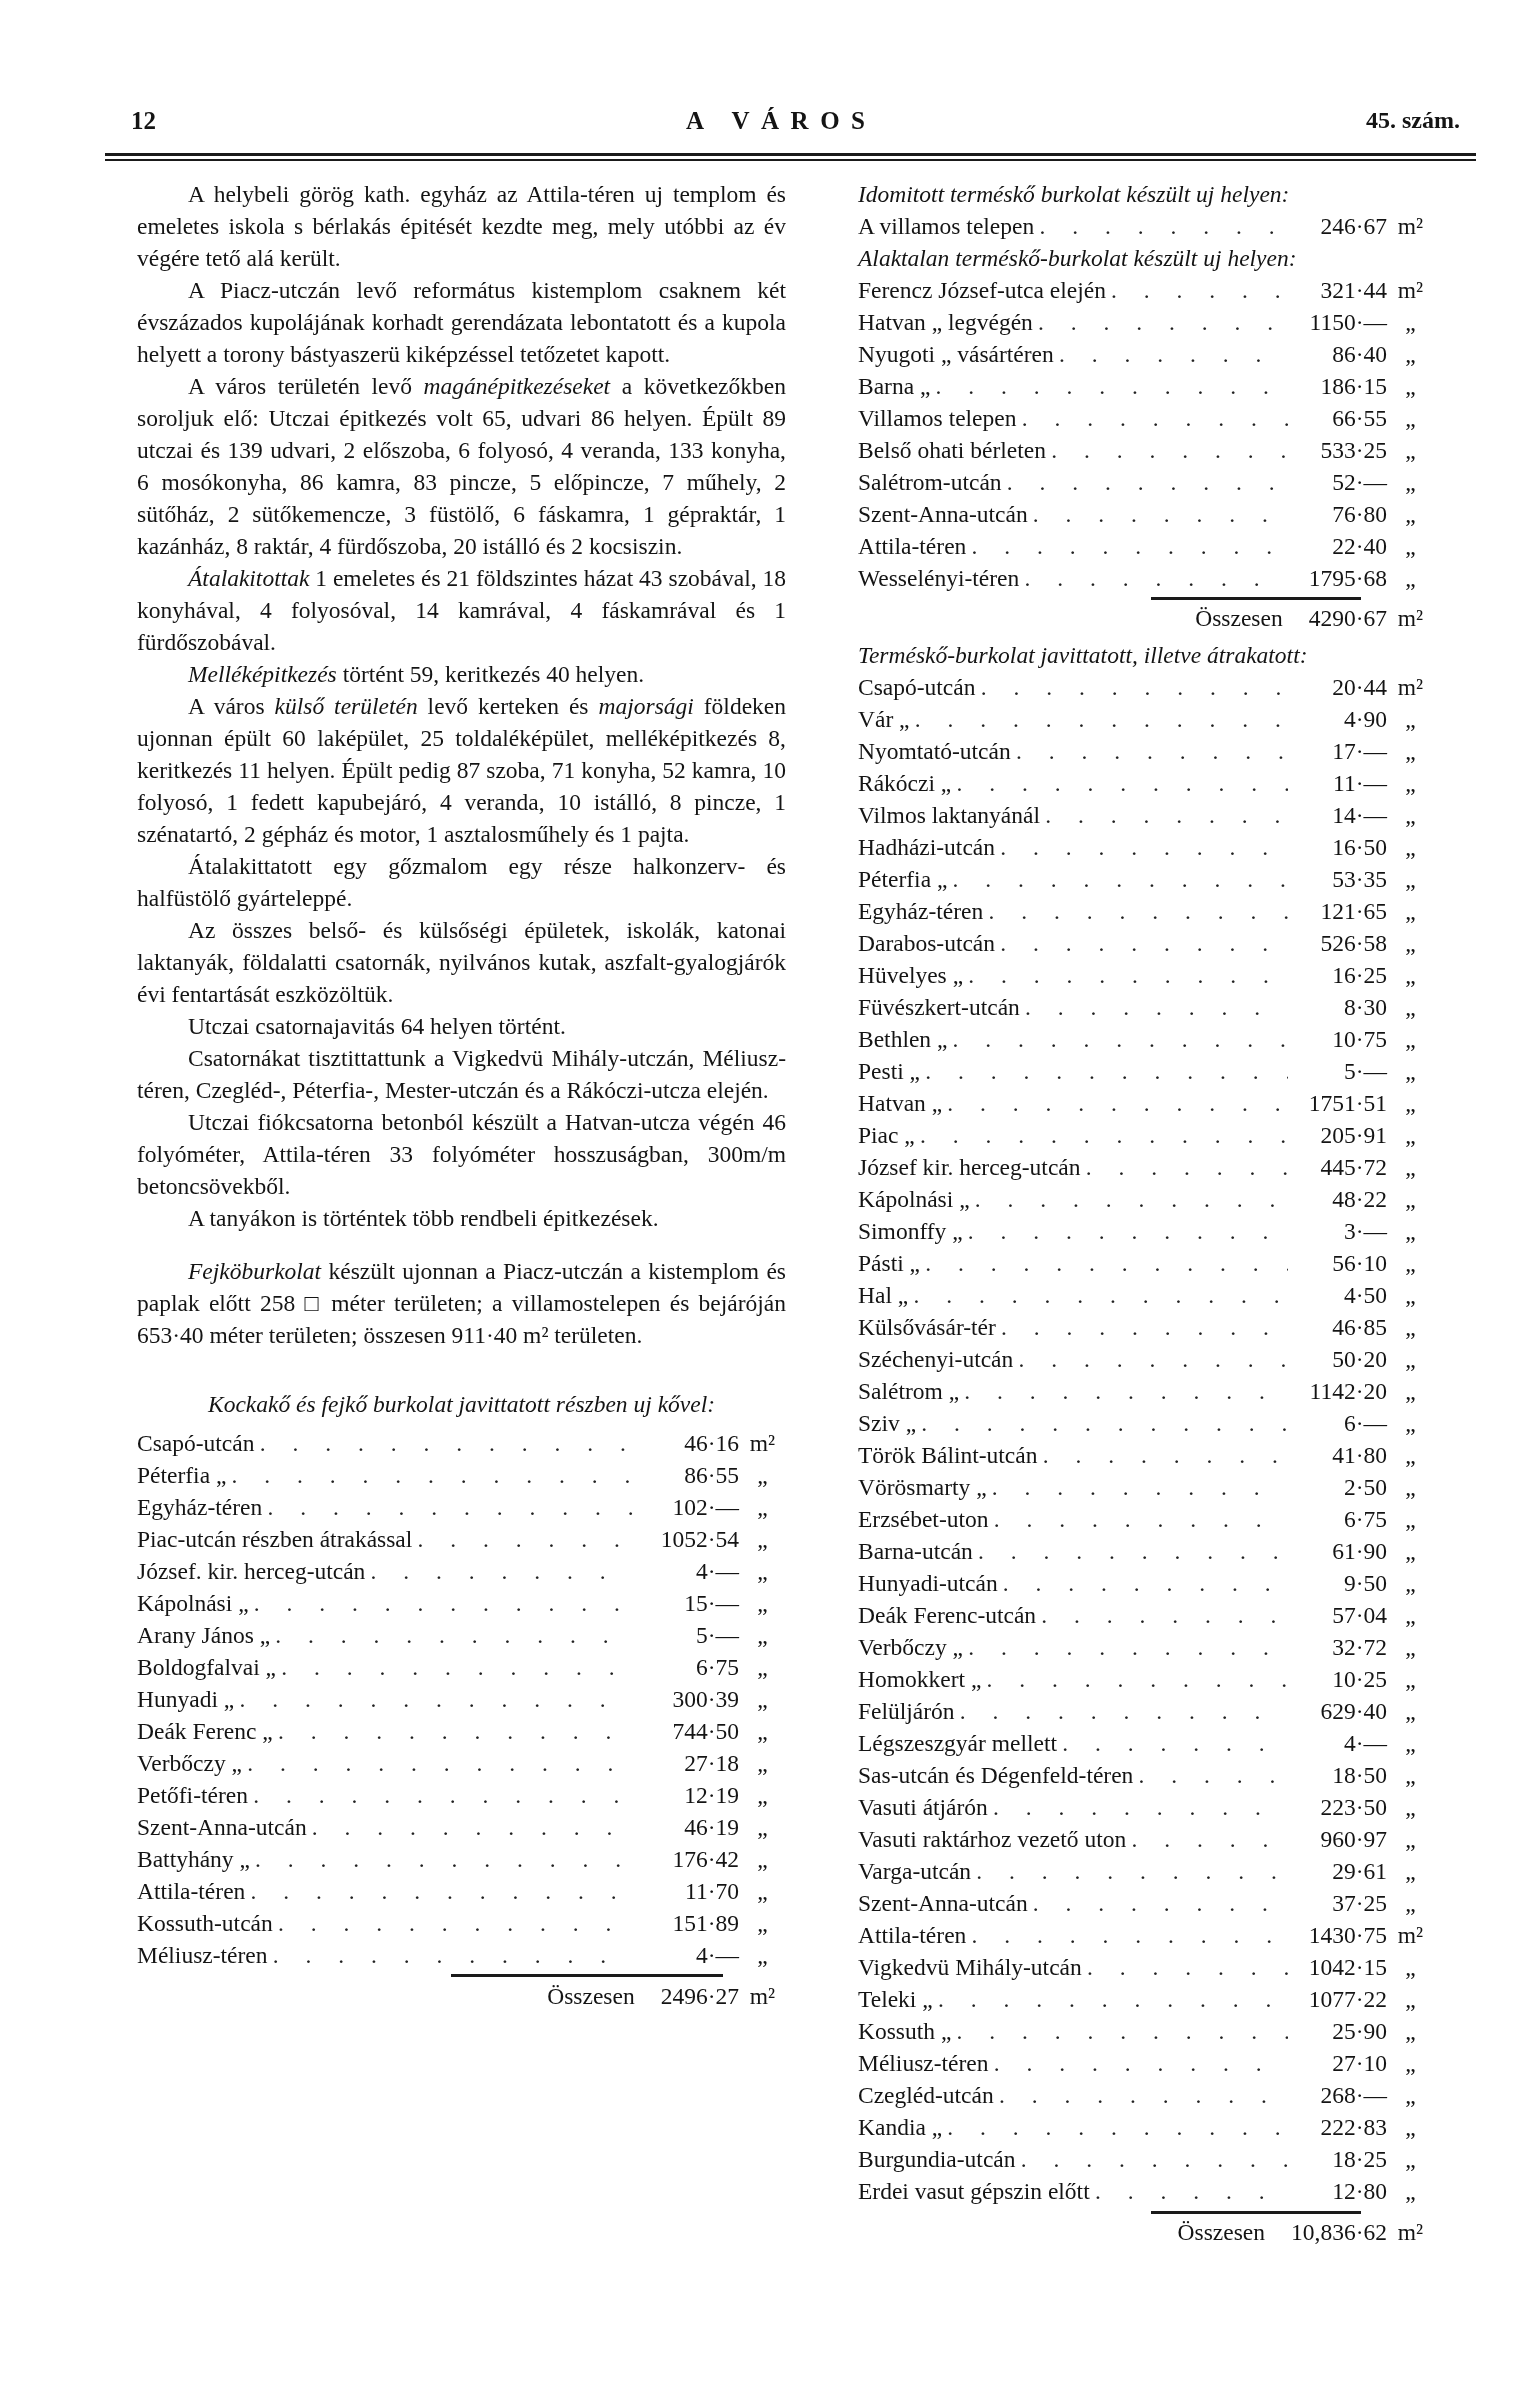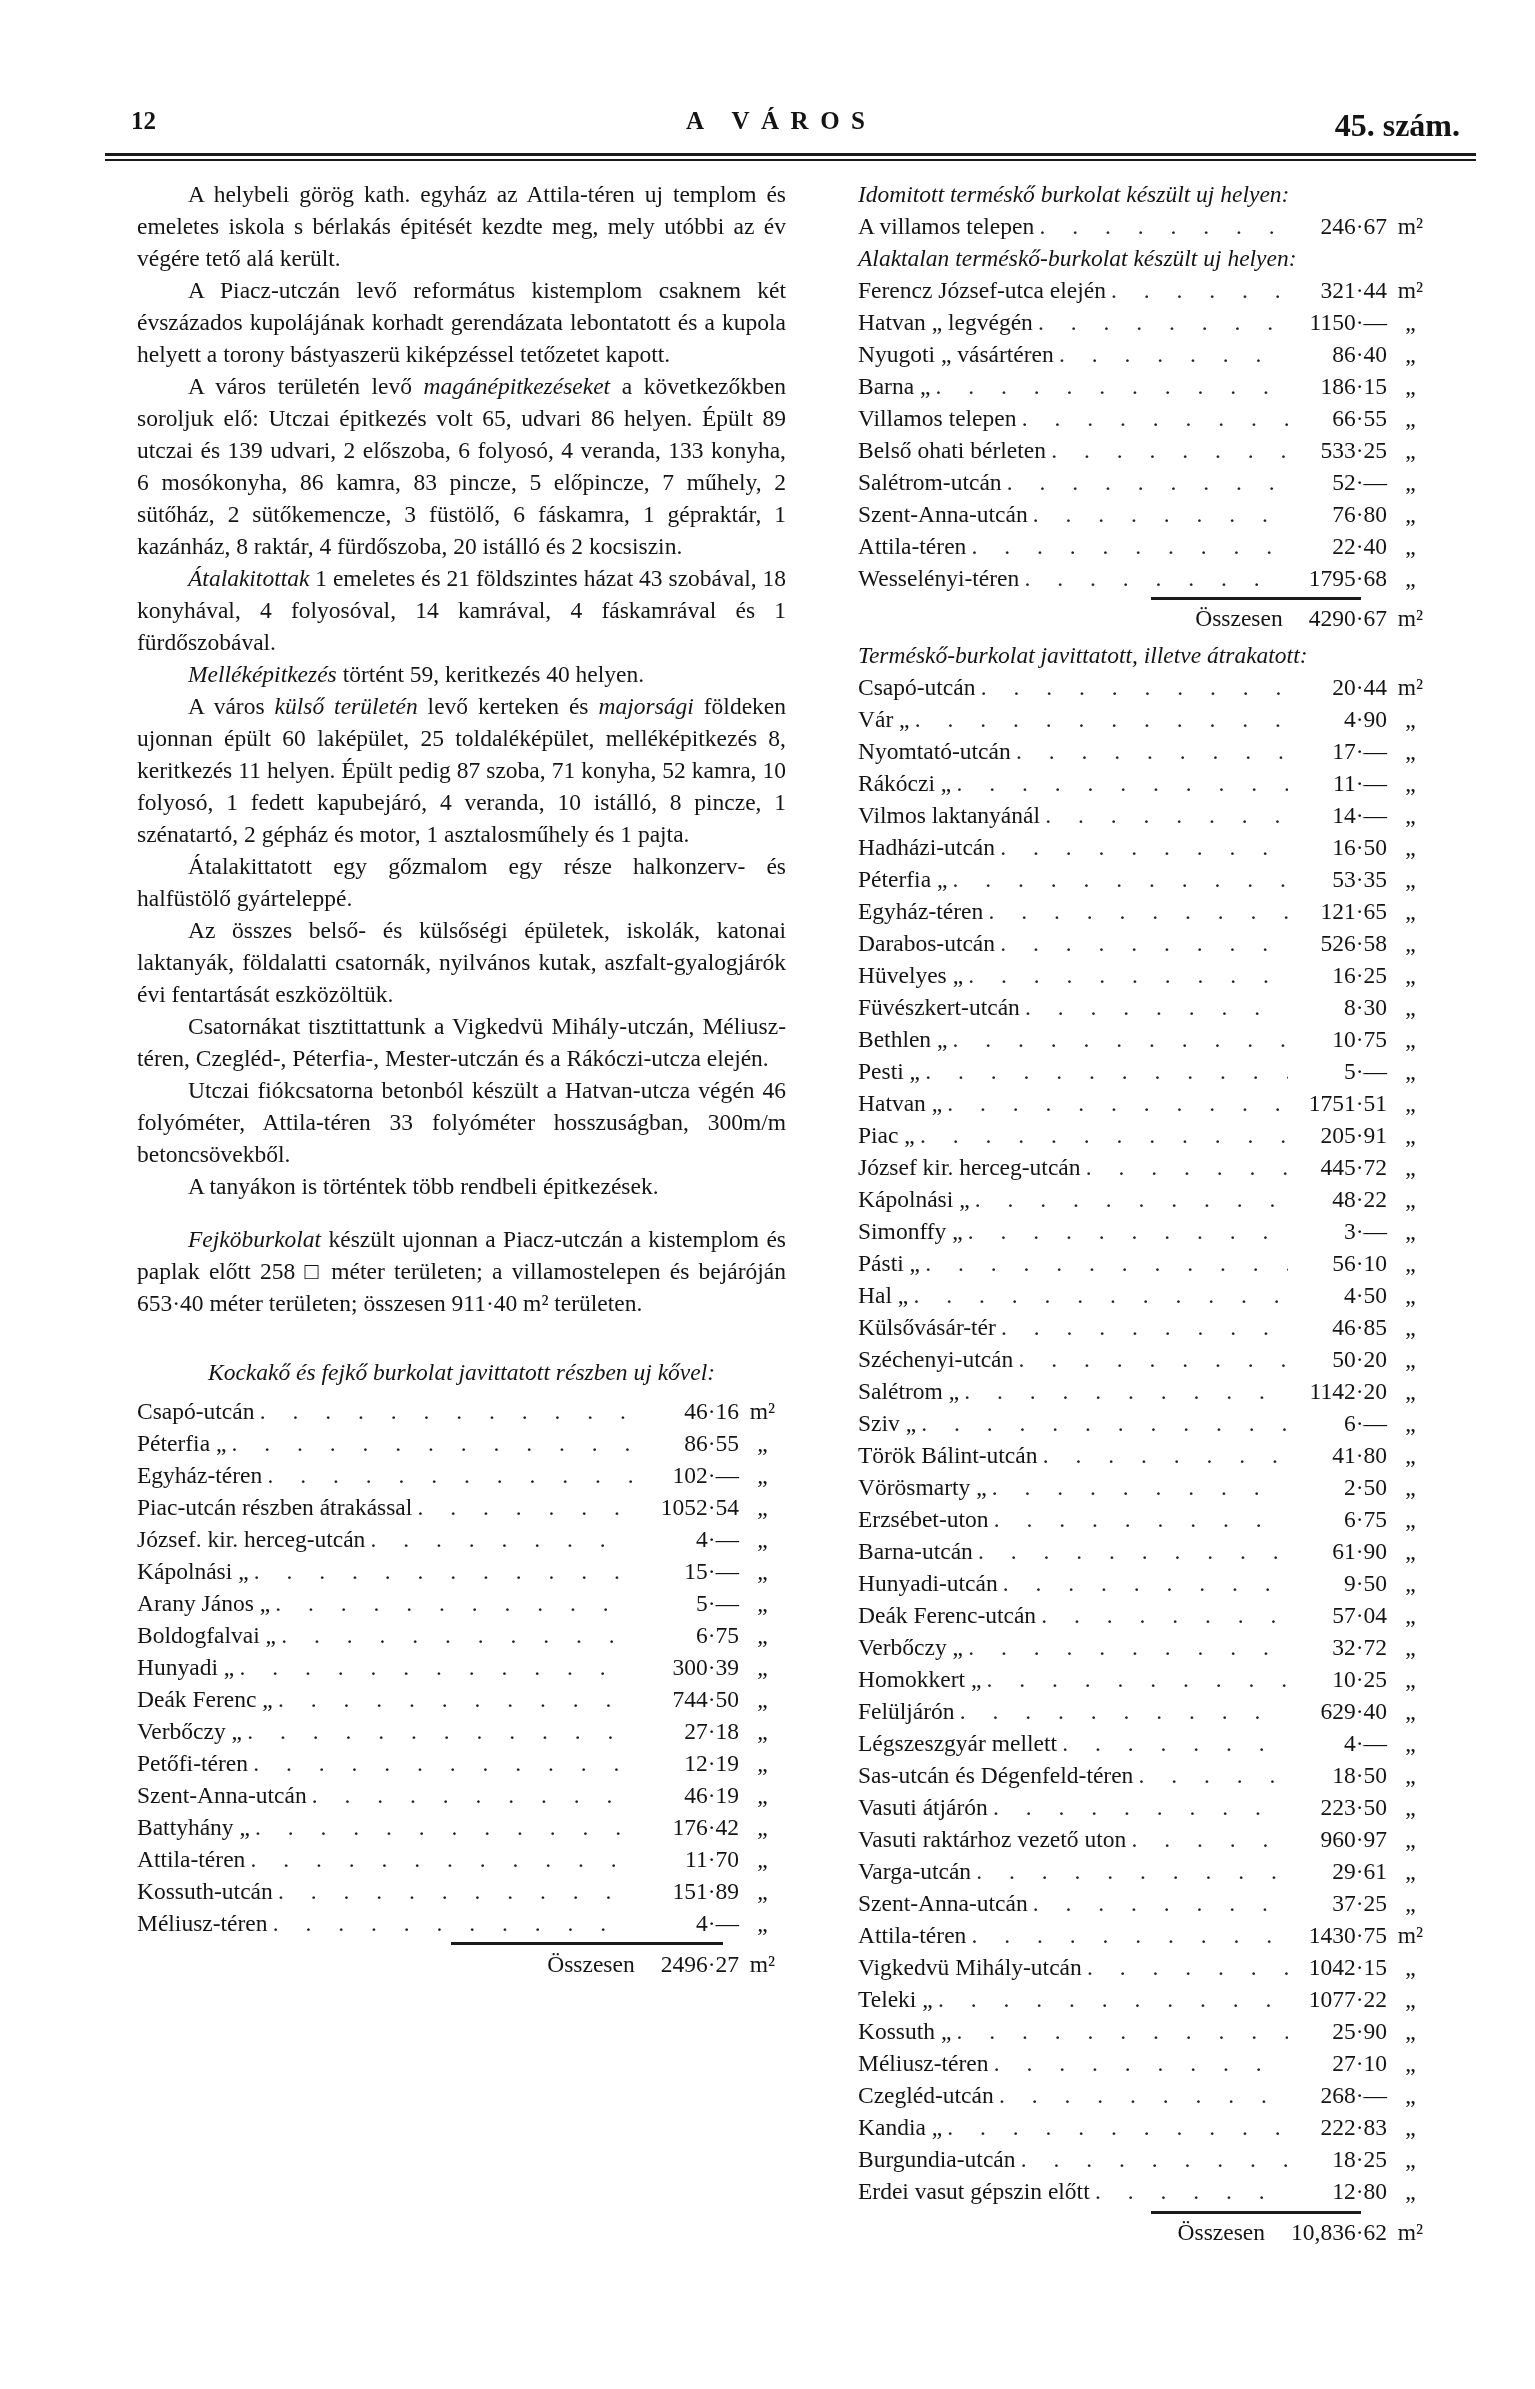--- a/index.html
+++ b/index.html
@@ -13,7 +13,7 @@
   }
   .hdr-page { position: absolute; left: 0; top: 0; font-size: 25px; font-weight: bold; }
   .hdr-title { position: absolute; left: 555px; top: 0; font-size: 25px; letter-spacing: 11.5px; font-weight: bold; }
-  .hdr-issue { position: absolute; right: 0; top: 0; font-size: 32px; font-weight: bold; }
+  .hdr-issue { position: absolute; right: 0; top: 0; font-size: 24px; font-weight: bold; }
   .rule { position: absolute; left: 105px; width: 1371px; background: #1a1a1a; }
   .rule.r1 { top: 153px; height: 2.6px; }
   .rule.r2 { top: 159px; height: 1.6px; }

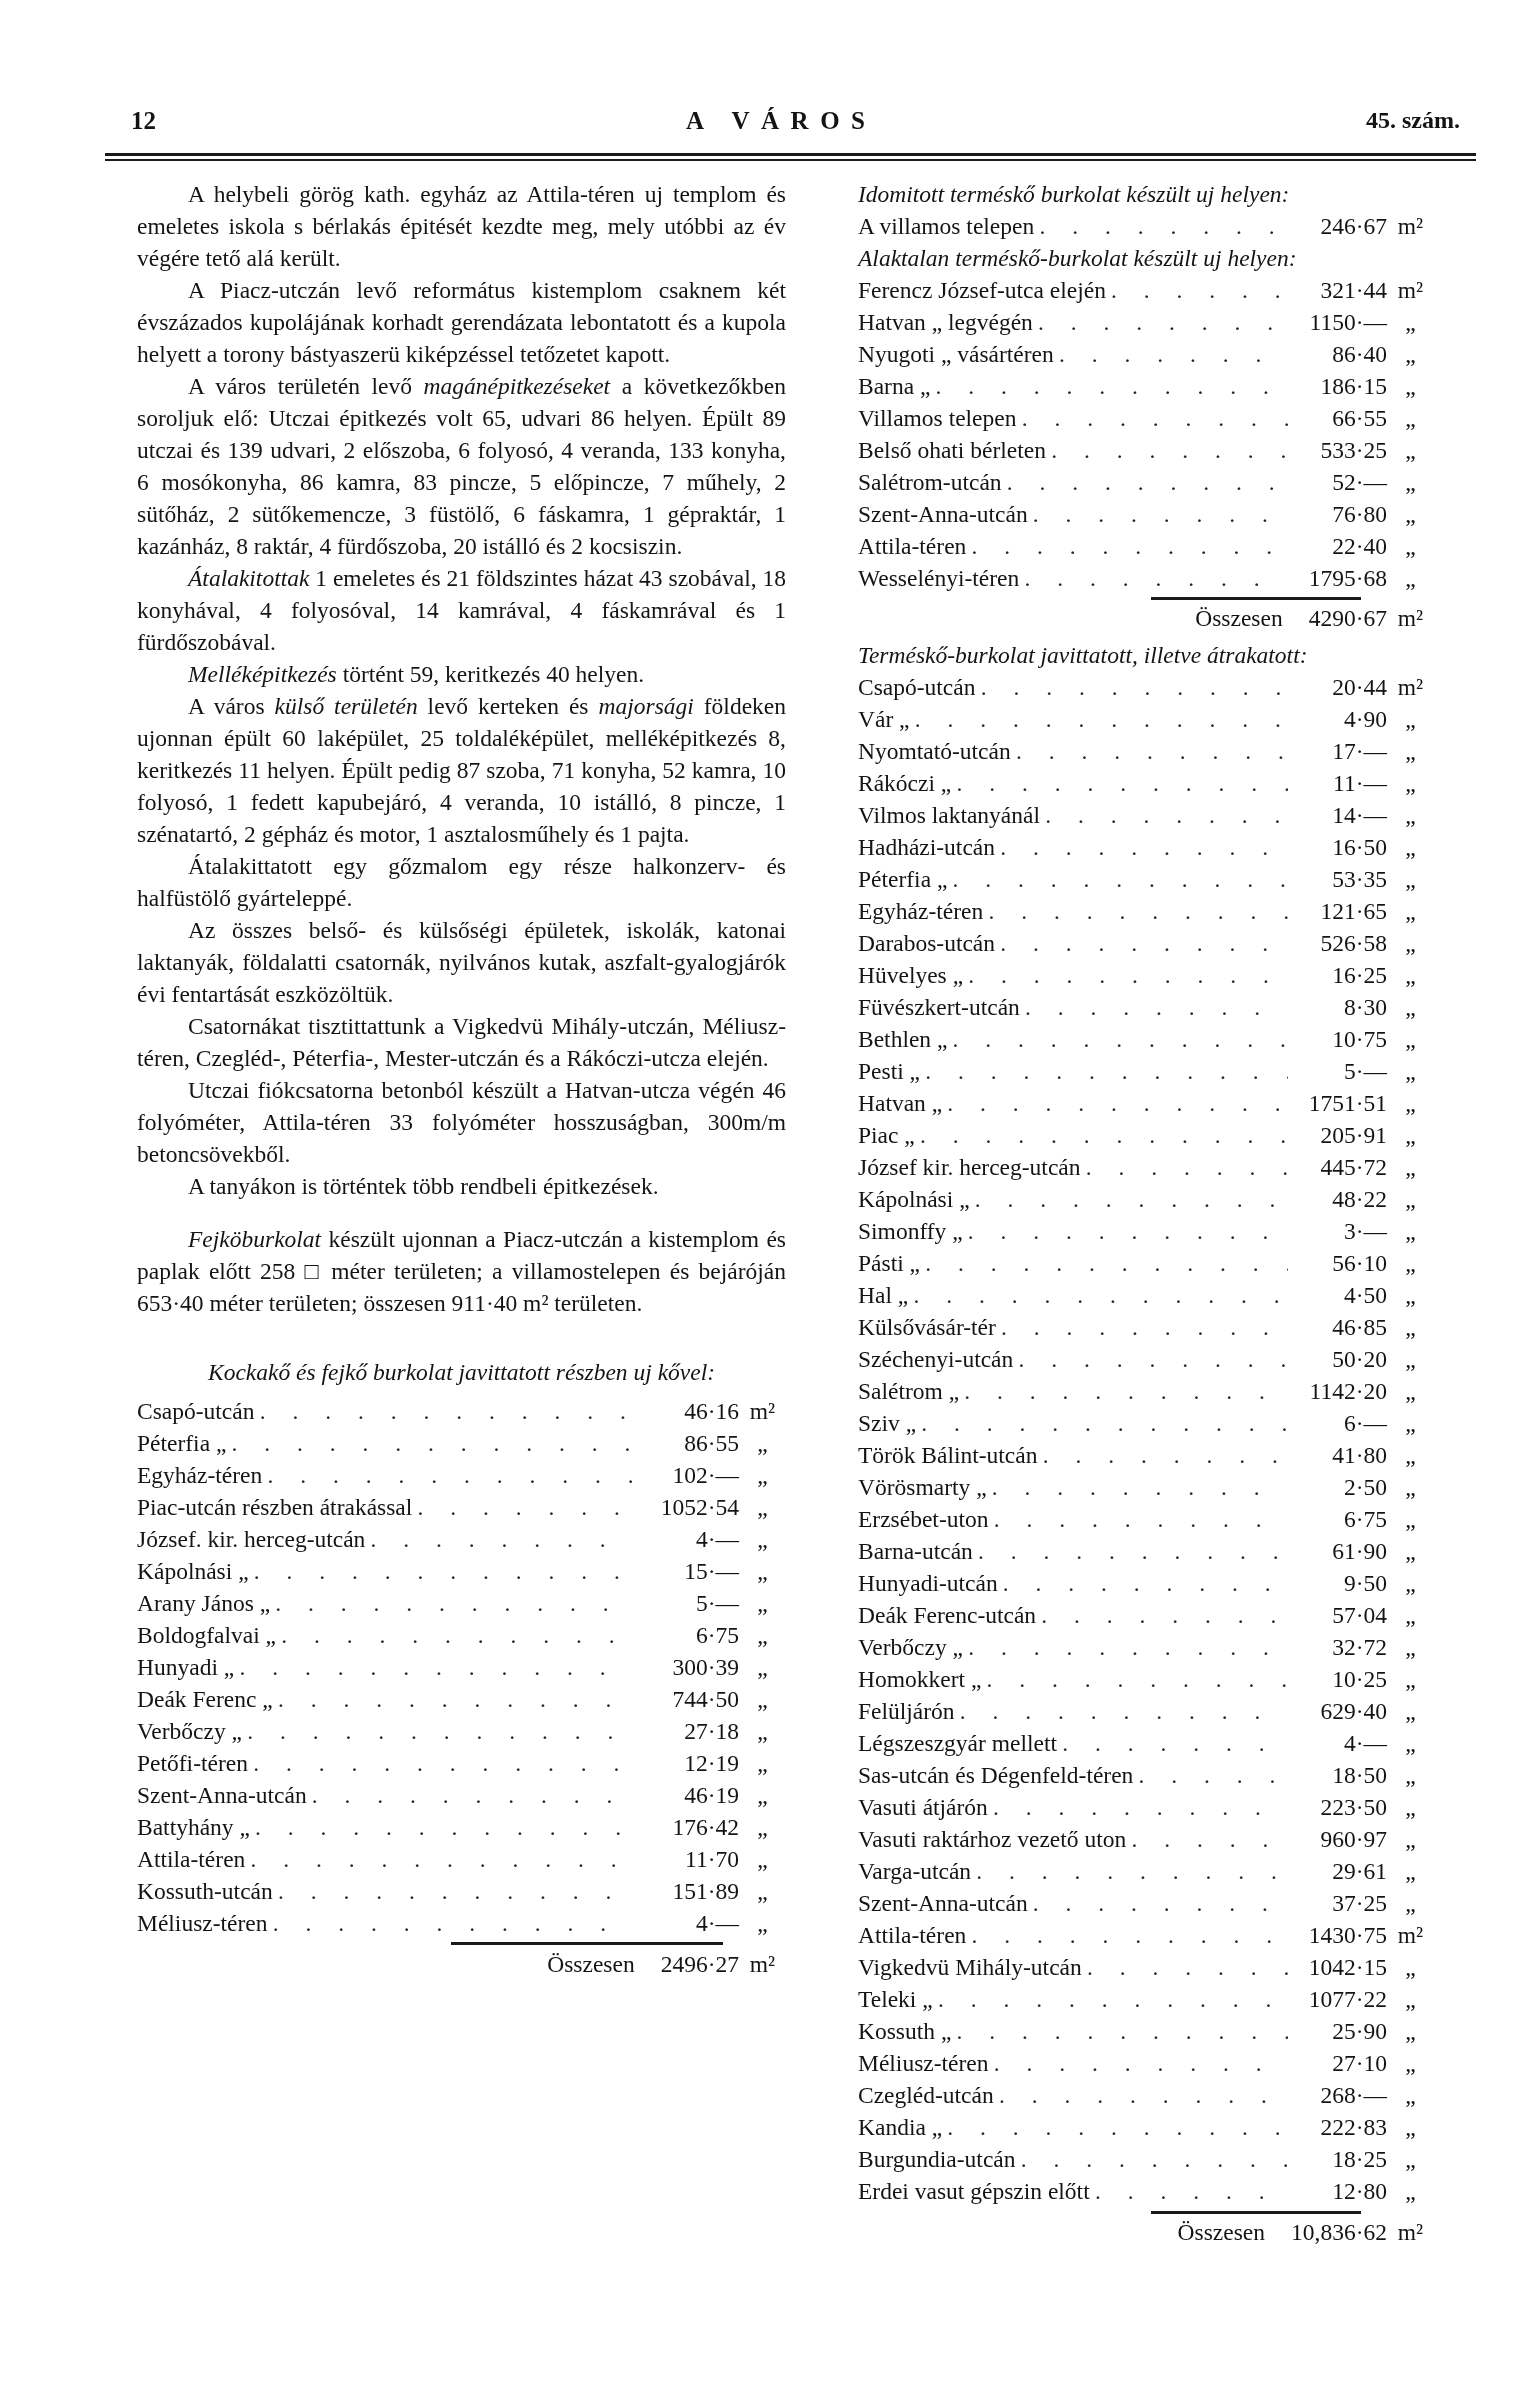--- a/index.html
+++ b/index.html
@@ -62,6 +62,7 @@
   <p class="para"><span>A város </span><i>külső területén</i><span> levő kerteken és </span><i>majorsági</i><span> földeken ujonnan épült 60 laképület, 25 toldaléképület, melléképitkezés 8, keritkezés 11 helyen. Épült pedig 87 szoba, 71 konyha, 52 kamra, 10 folyosó, 1 fedett kapubejáró, 4 veranda, 10 istálló, 8 pincze, 1 szénatartó, 2 gépház és motor, 1 asztalosműhely és 1 pajta.</span></p>
   <p class="para">Átalakittatott egy gőzmalom egy része halkonzerv- és halfüstölő gyárteleppé.</p>
   <p class="para">Az összes belső- és külsőségi épületek, iskolák, katonai laktanyák, földalatti csatornák, nyilvános kutak, aszfalt-gyalogjárók évi fentartását eszközöltük.</p>
+  <p class="para">Utczai csatornajavitás 64 helyen történt.</p>
   <p class="para">Csatornákat tisztittattunk a Vigkedvü Mihály-utczán, Méliusz-téren, Czegléd-, Péterfia-, Mester-utczán és a Rákóczi-utcza elején.</p>
   <p class="para">Utczai fiókcsatorna betonból készült a Hatvan-utcza végén 46 folyóméter, Attila-téren 33 folyóméter hosszuságban, 300m/m betoncsövekből.</p>
   <p class="para">A tanyákon is történtek több rendbeli épitkezések.</p>

